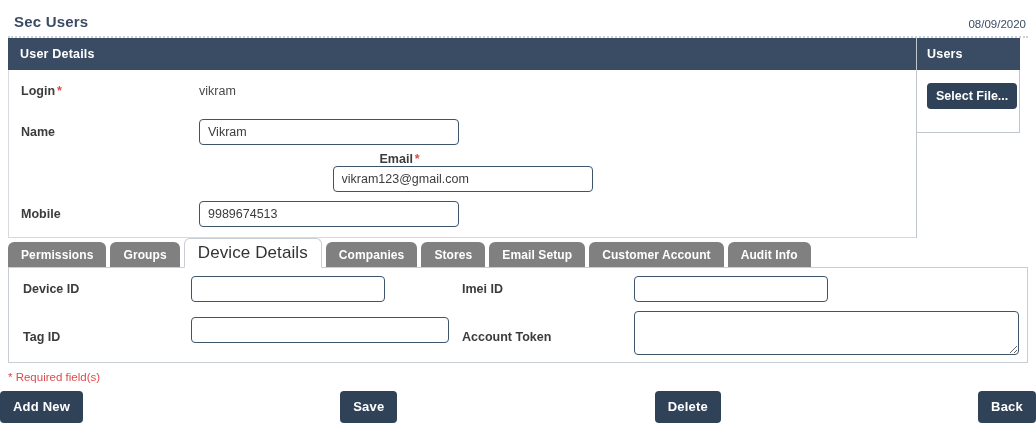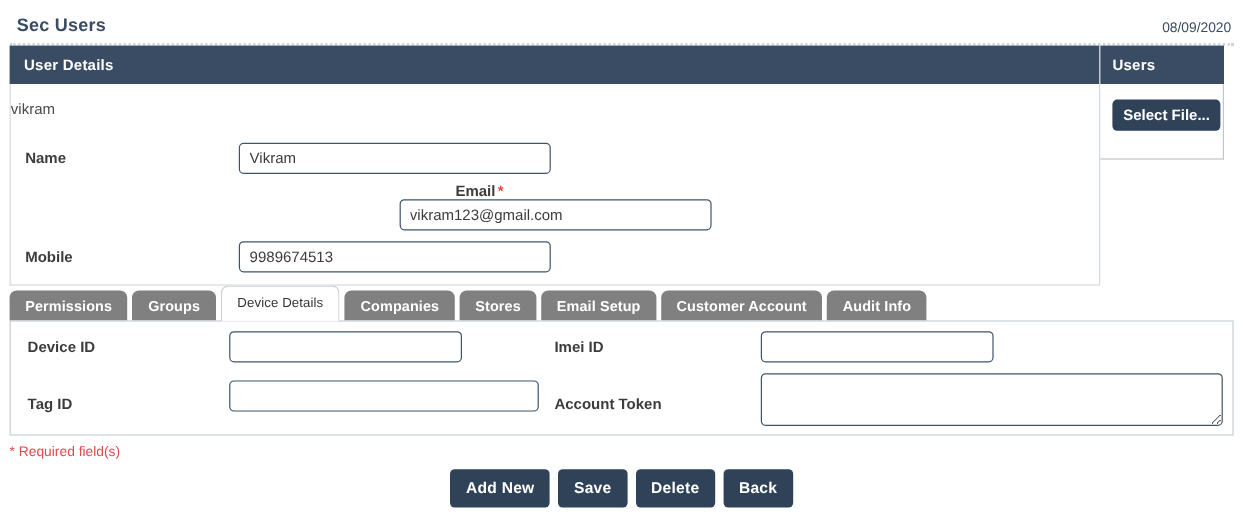--- a/index.html
+++ b/index.html
@@ -258,6 +258,7 @@
       <div class="panel-main-body">
 
         <div class="field-row" style="top:0px;">
+          <div class="field-label"><span>Login</span><span class="req">*</span></div>
           <div class="static-value">vikram</div>
         </div>
 

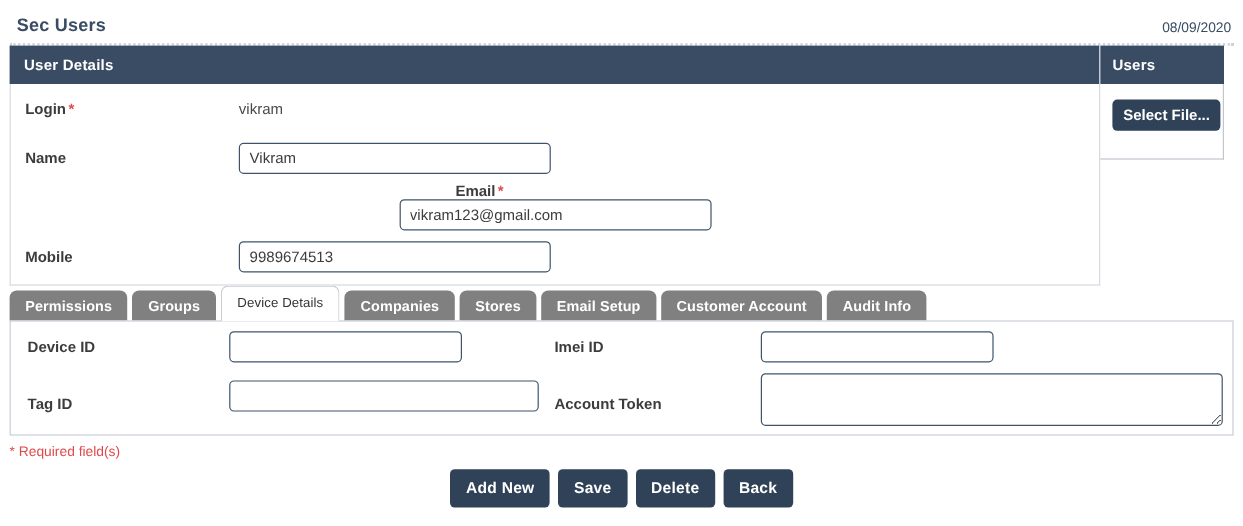--- a/index.html
+++ b/index.html
@@ -173,7 +173,7 @@
     position: relative;
     z-index: 3;
     font-weight: normal;
-    font-size: 11px;
+    font-size: 17px;
   }
 
   

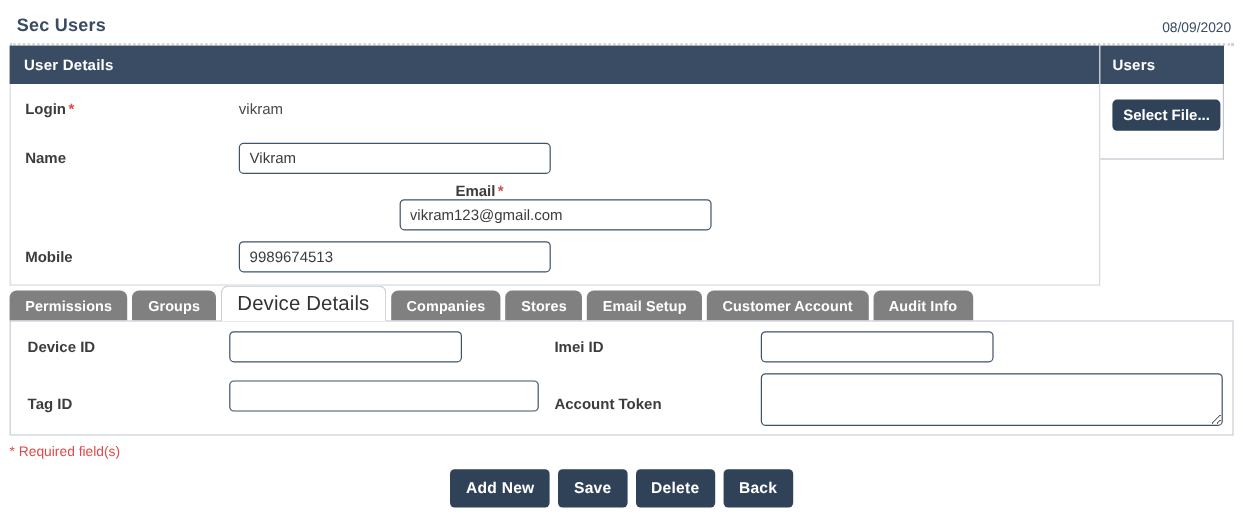--- a/index.html
+++ b/index.html
@@ -207,7 +207,7 @@
     right: 0;
     top: 391px;
     display: flex;
-    justify-content: center;
+    justify-content: space-between;
     gap: 7px;
   }
   .btn {

